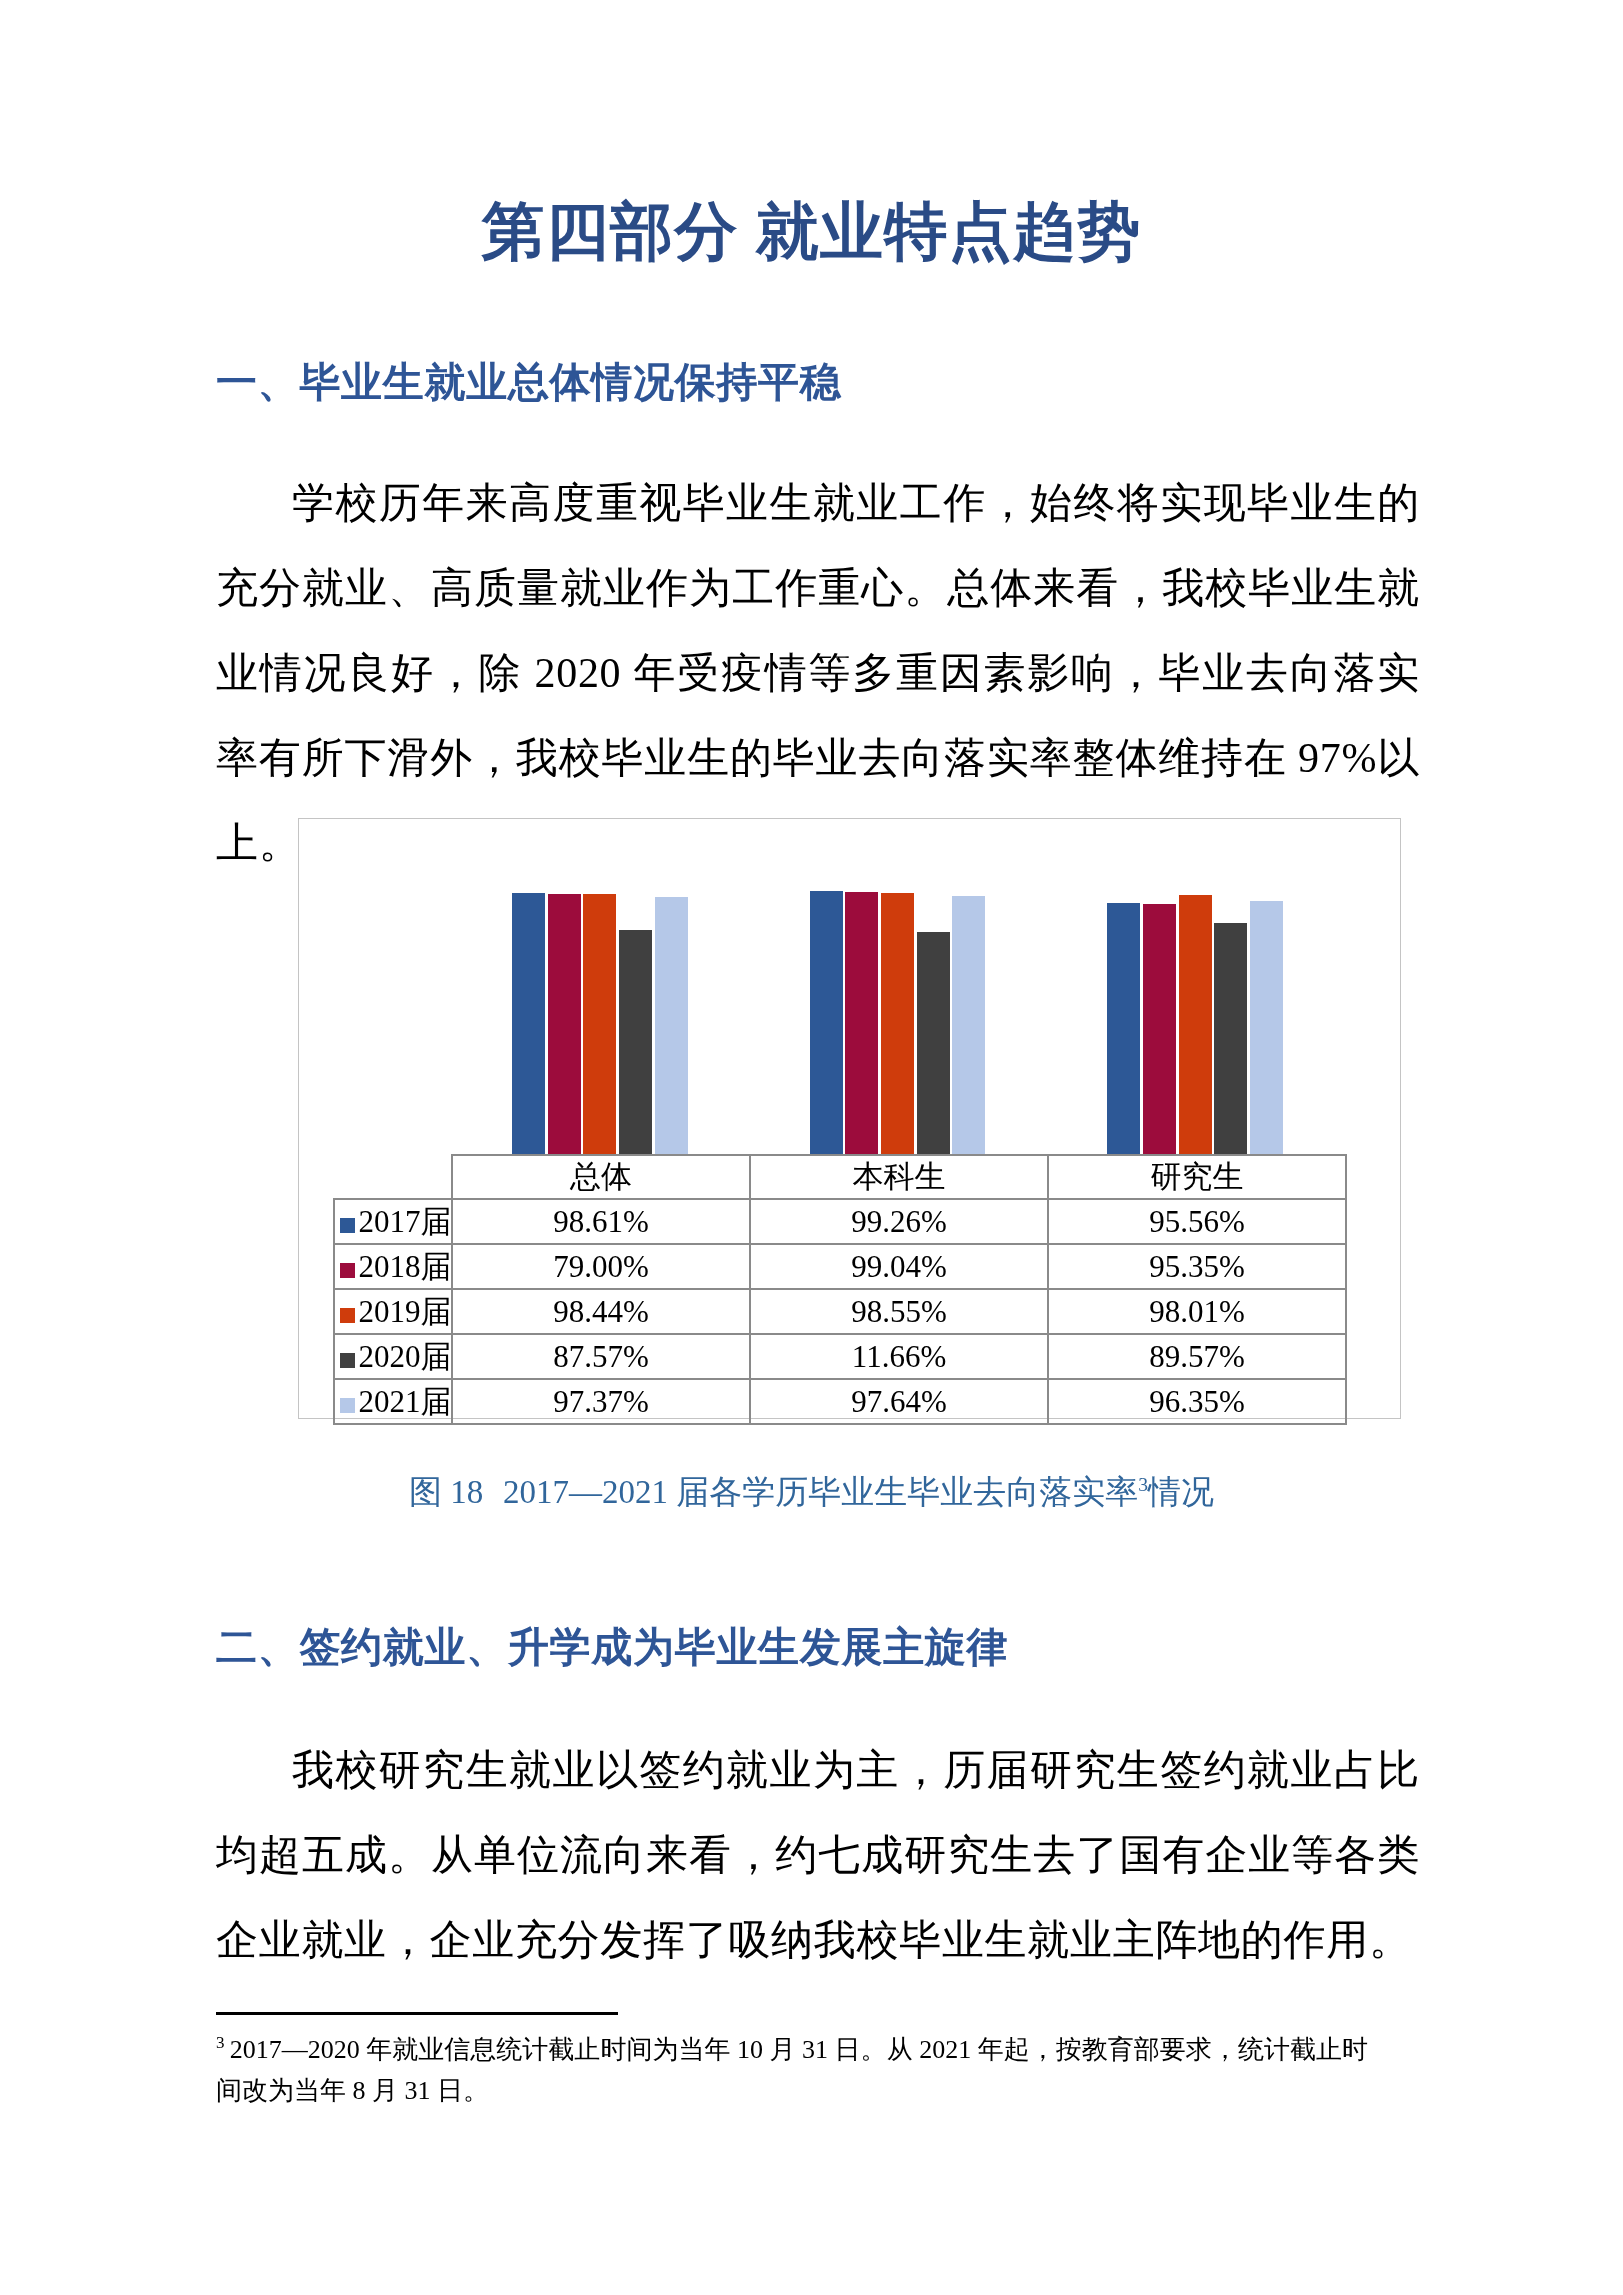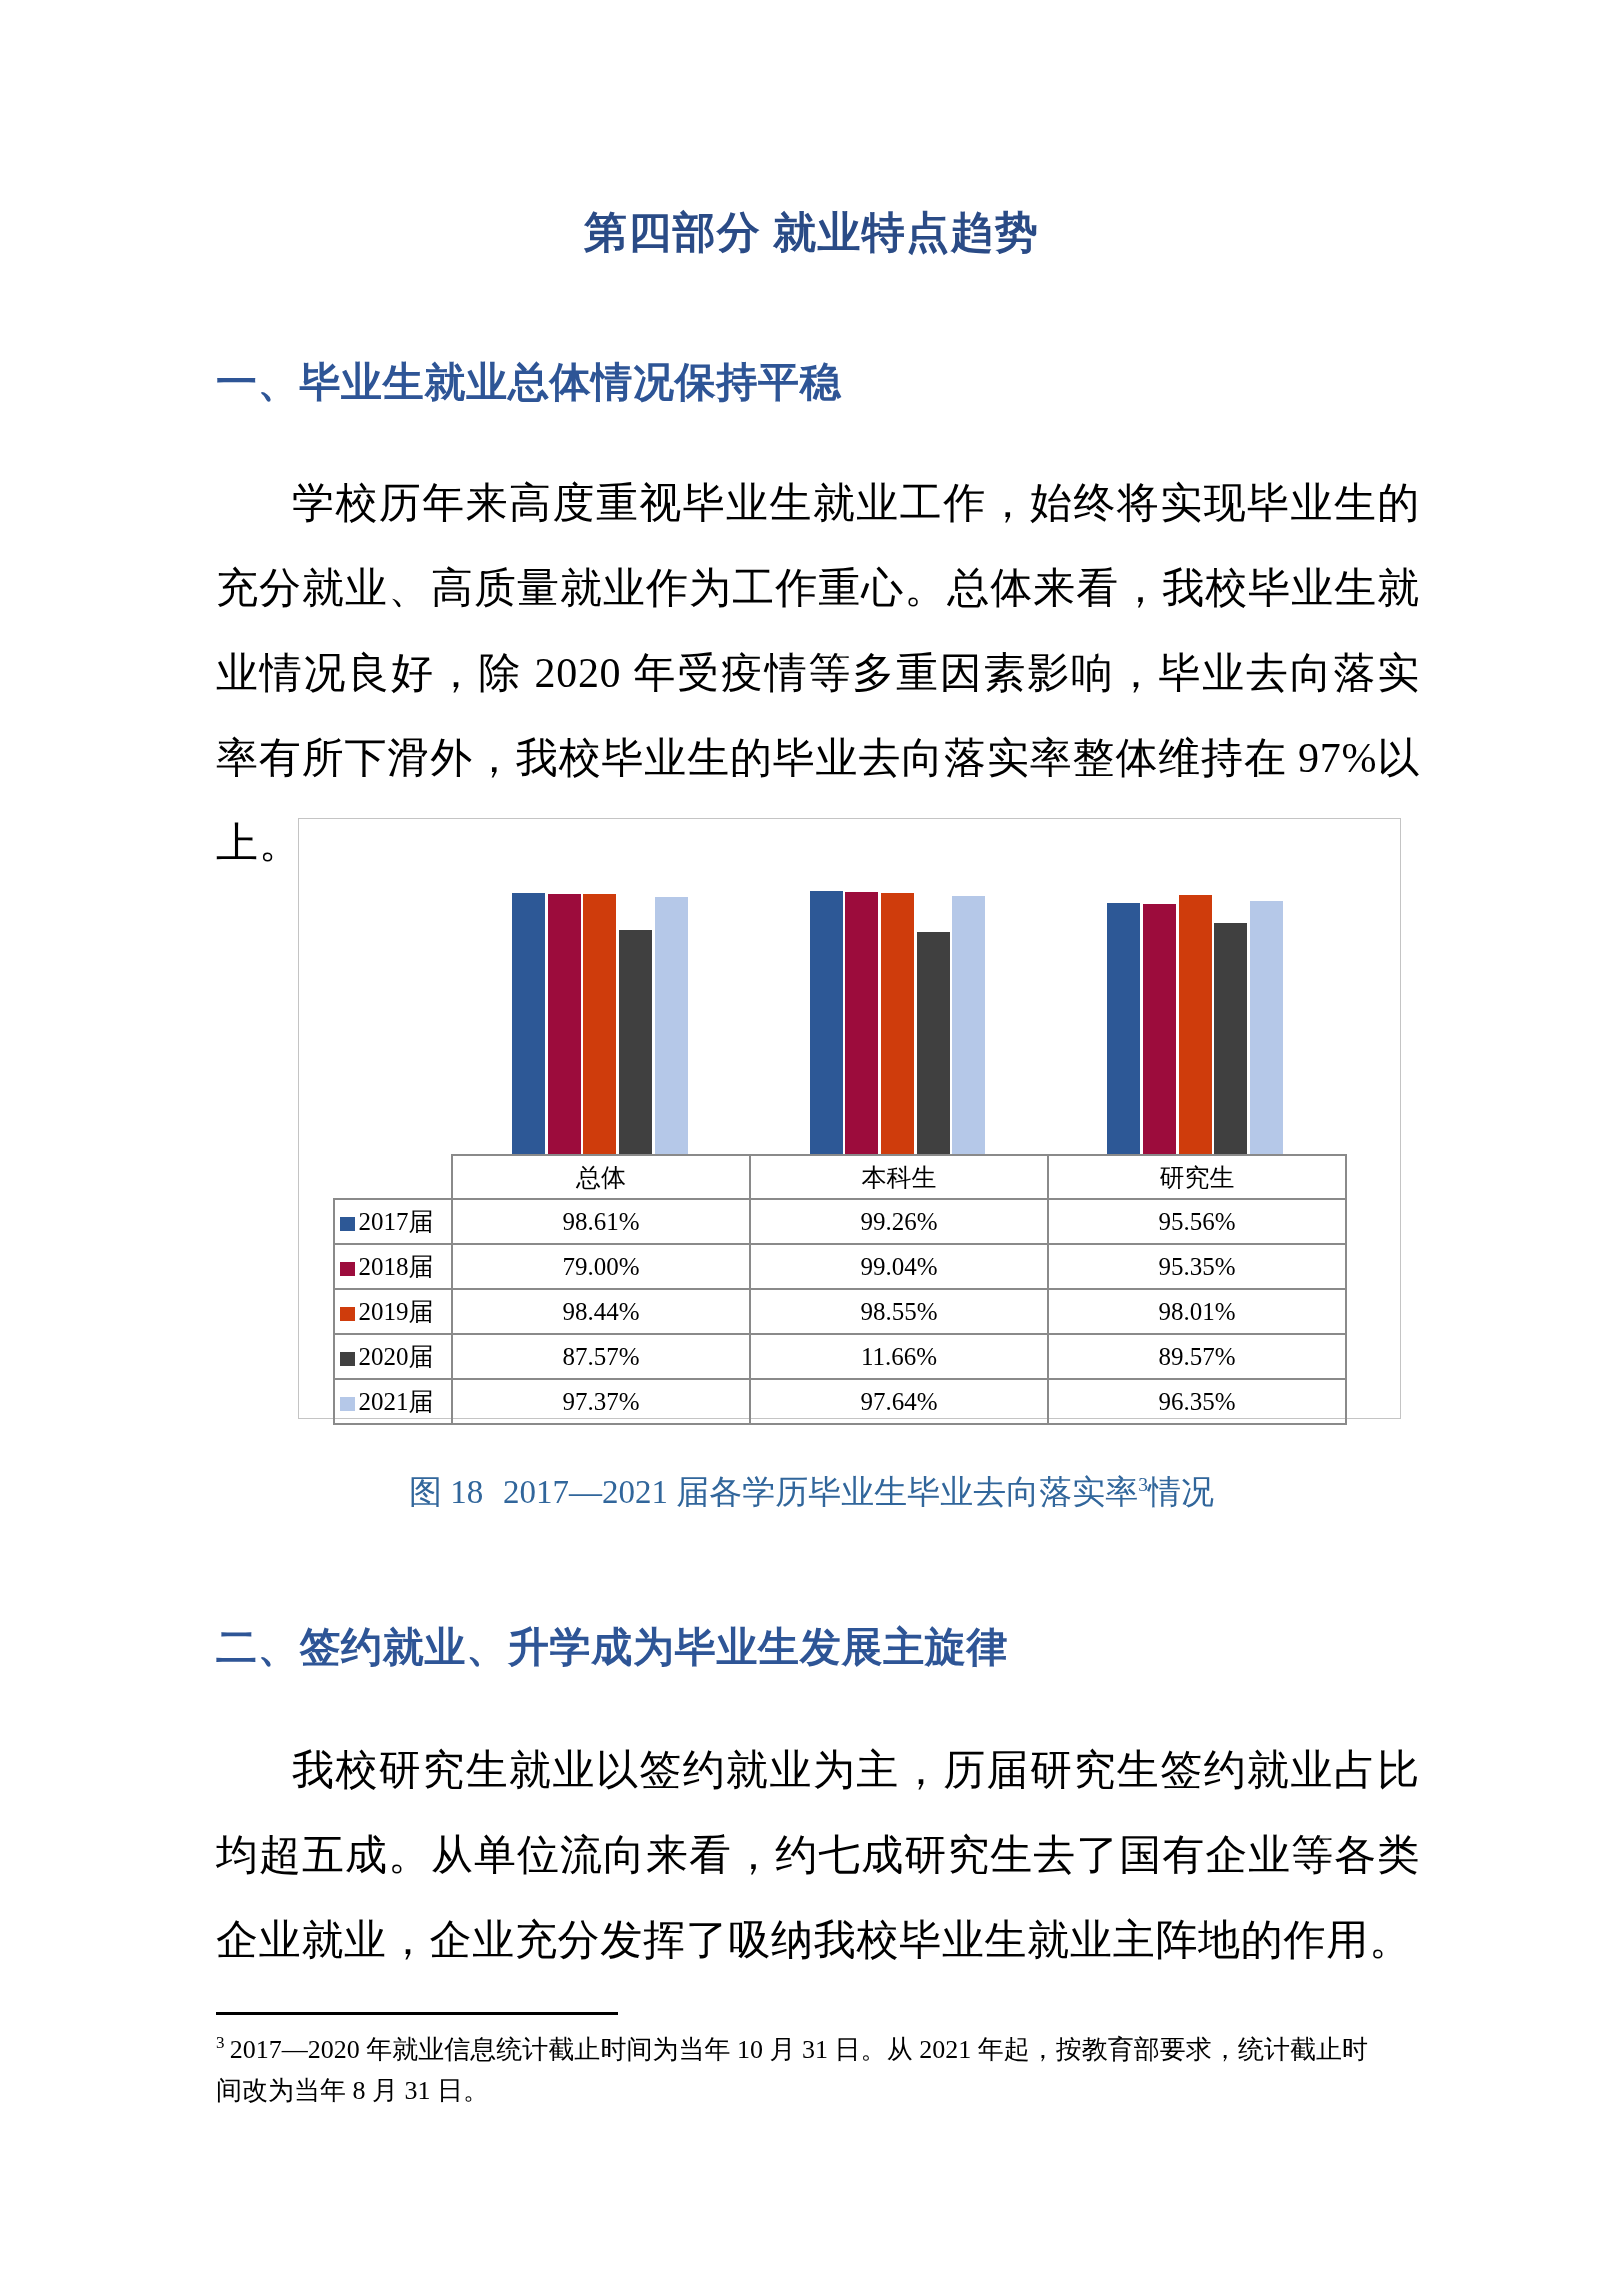--- a/index.html
+++ b/index.html
@@ -9,7 +9,7 @@
   }
   .doc-title {
     position:absolute; top:193px; left:0; width:100%; margin:0;
-    text-align:center; font-size:43px; line-height:79px; font-weight:bold;
+    text-align:center; font-size:63px; line-height:79px; font-weight:bold;
     color:#2A4B86; letter-spacing:1.3px;
   }
   .sec-heading {

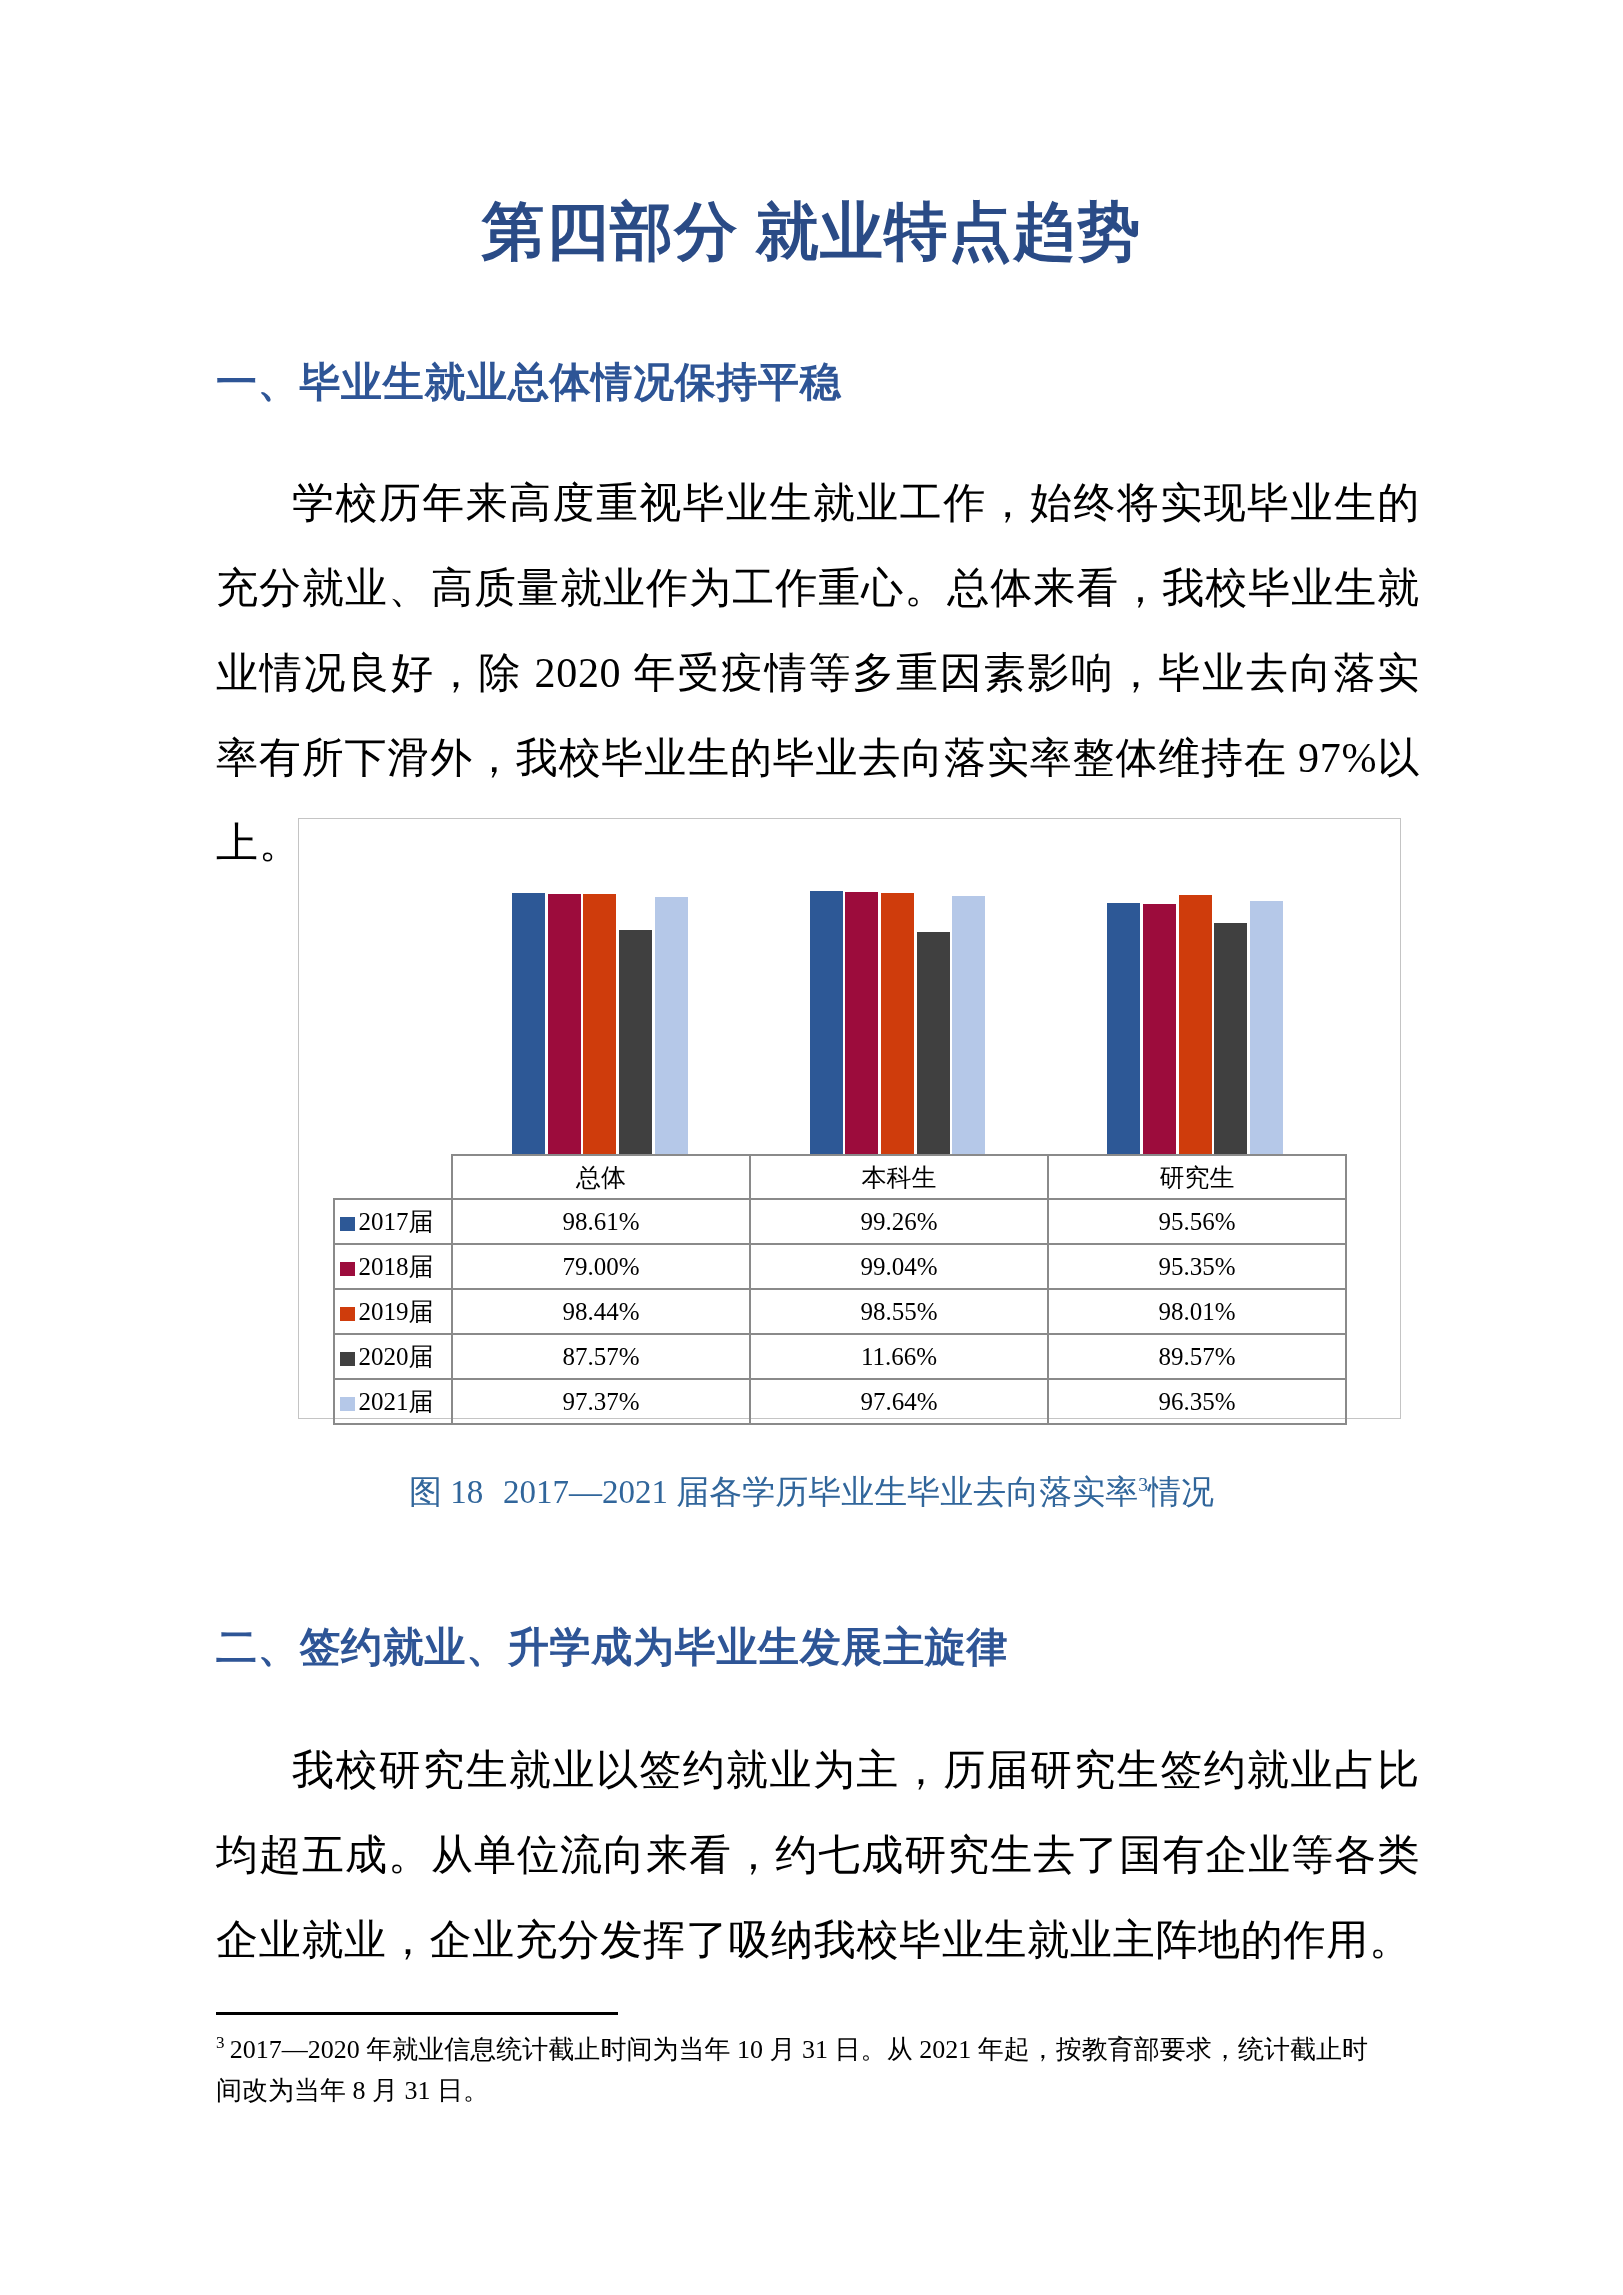--- a/index.html
+++ b/index.html
@@ -38,7 +38,7 @@
 
   .chart-table {
     position:absolute; left:34px; top:335px; width:1011px;
-    border-collapse:collapse; table-layout:fixed; font-size:25px; color:#000;
+    border-collapse:collapse; table-layout:fixed; font-size:31px; color:#000;
   }
   .chart-table td { border:2px solid #8A8A8A; text-align:center; padding:0; overflow:hidden; }
   .chart-table tr.hdr td { height:42px; }

